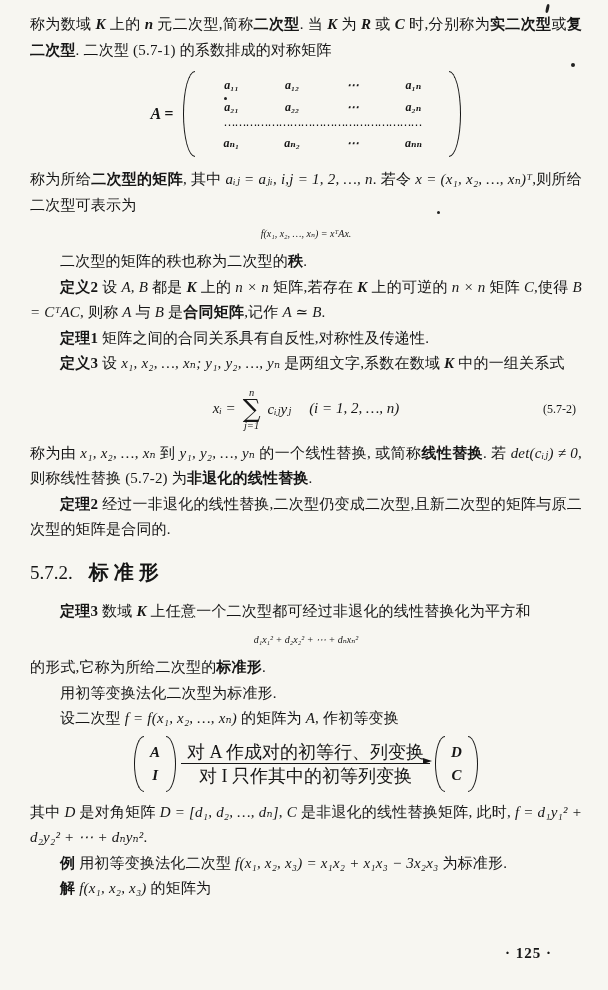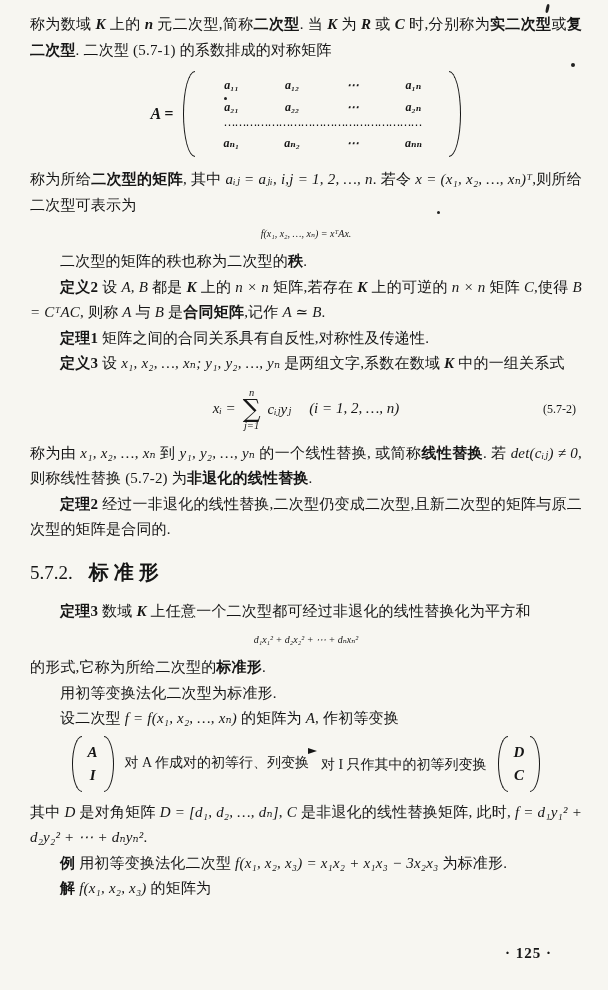--- a/index.html
+++ b/index.html
@@ -86,7 +86,7 @@
     font-style:italic;font-weight:bold;font-size:15px;line-height:20px;
   }
   .pmatrix .paren{width:9px;}
-  .arrow-col{display:flex;flex-direction:row;align-items:flex-start;margin:0 5px;font-size:14px;line-height:20px;}
+  .arrow-col{display:flex;flex-direction:column;align-items:center;margin:0 5px;font-size:18px;line-height:20px;}
   .arrow-top{padding:0 6px 1px;}
   .arrow-line{align-self:stretch;height:0;border-bottom:1.6px solid #161616;position:relative;}
   .arrow-line::after{

